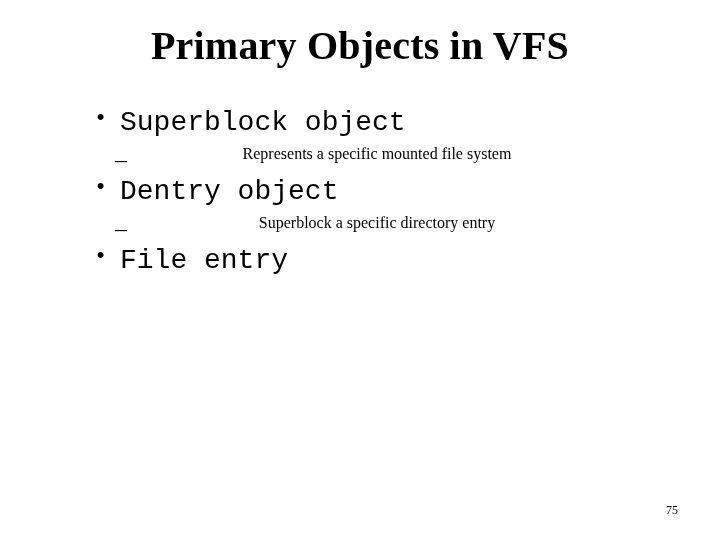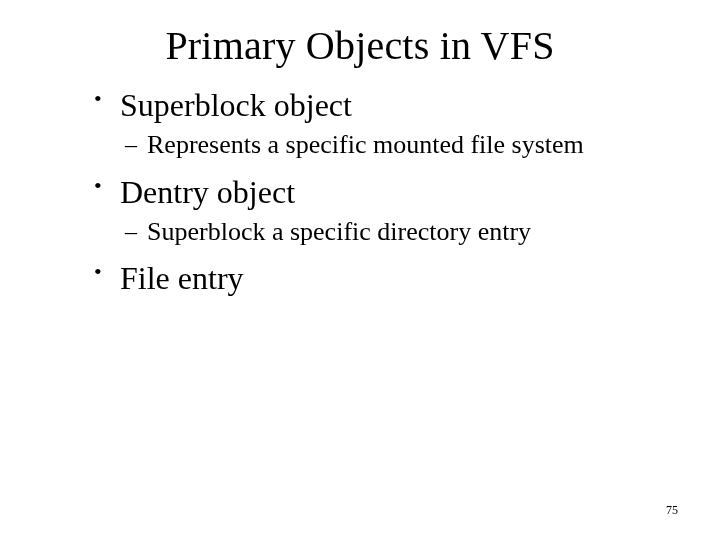--- a/index.html
+++ b/index.html
@@ -20,9 +20,9 @@
   .title {
     font-size: 40px;
     text-align: center;
-    font-weight: 400;
+    font-weight: 700;
     margin-top: 6px;
-    margin-bottom: 16px;
+    margin-bottom: 36px;
     letter-spacing: 0.2px;
   }
   .content {

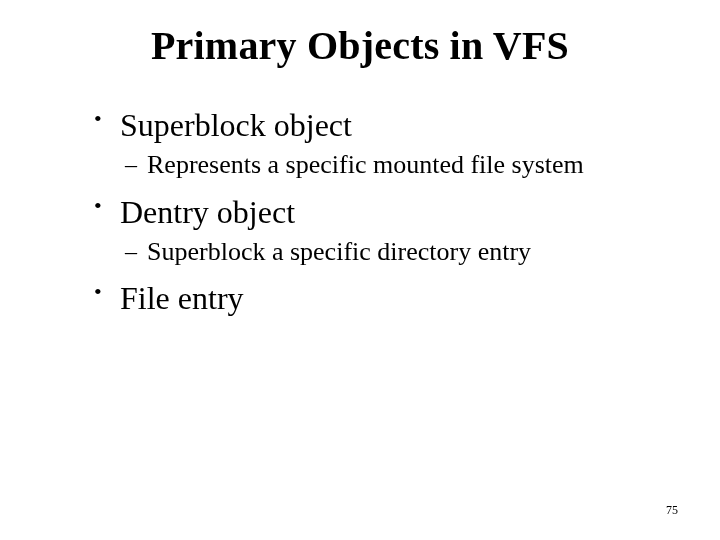--- a/index.html
+++ b/index.html
@@ -30,10 +30,11 @@
     padding-right: 20px;
   }
   .lvl1 {
-    font-size: 32px;
+    font-size: 28px;
     line-height: 1.25;
     margin-bottom: 4px;
     position: relative;
+    font-family: Liberation Mono, monospace;
   }
   .lvl1::before {
     content: "•";

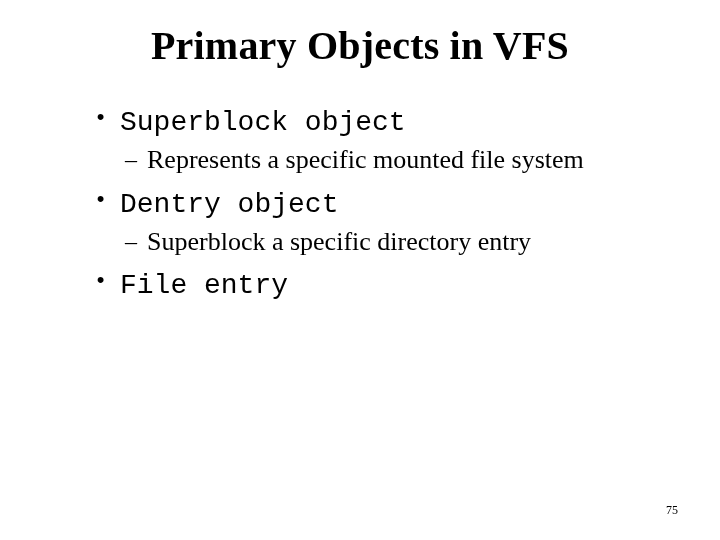--- a/index.html
+++ b/index.html
@@ -44,12 +44,13 @@
     font-size: 22px;
   }
   .lvl2 {
-    font-size: 26px;
+    font-size: 16px;
     line-height: 1.25;
-    margin-left: 27px;
+    margin-left: 17px;
     margin-bottom: 10px;
     position: relative;
     max-width: 480px;
+    text-align: center;
   }
   .lvl2::before {
     content: "–";

